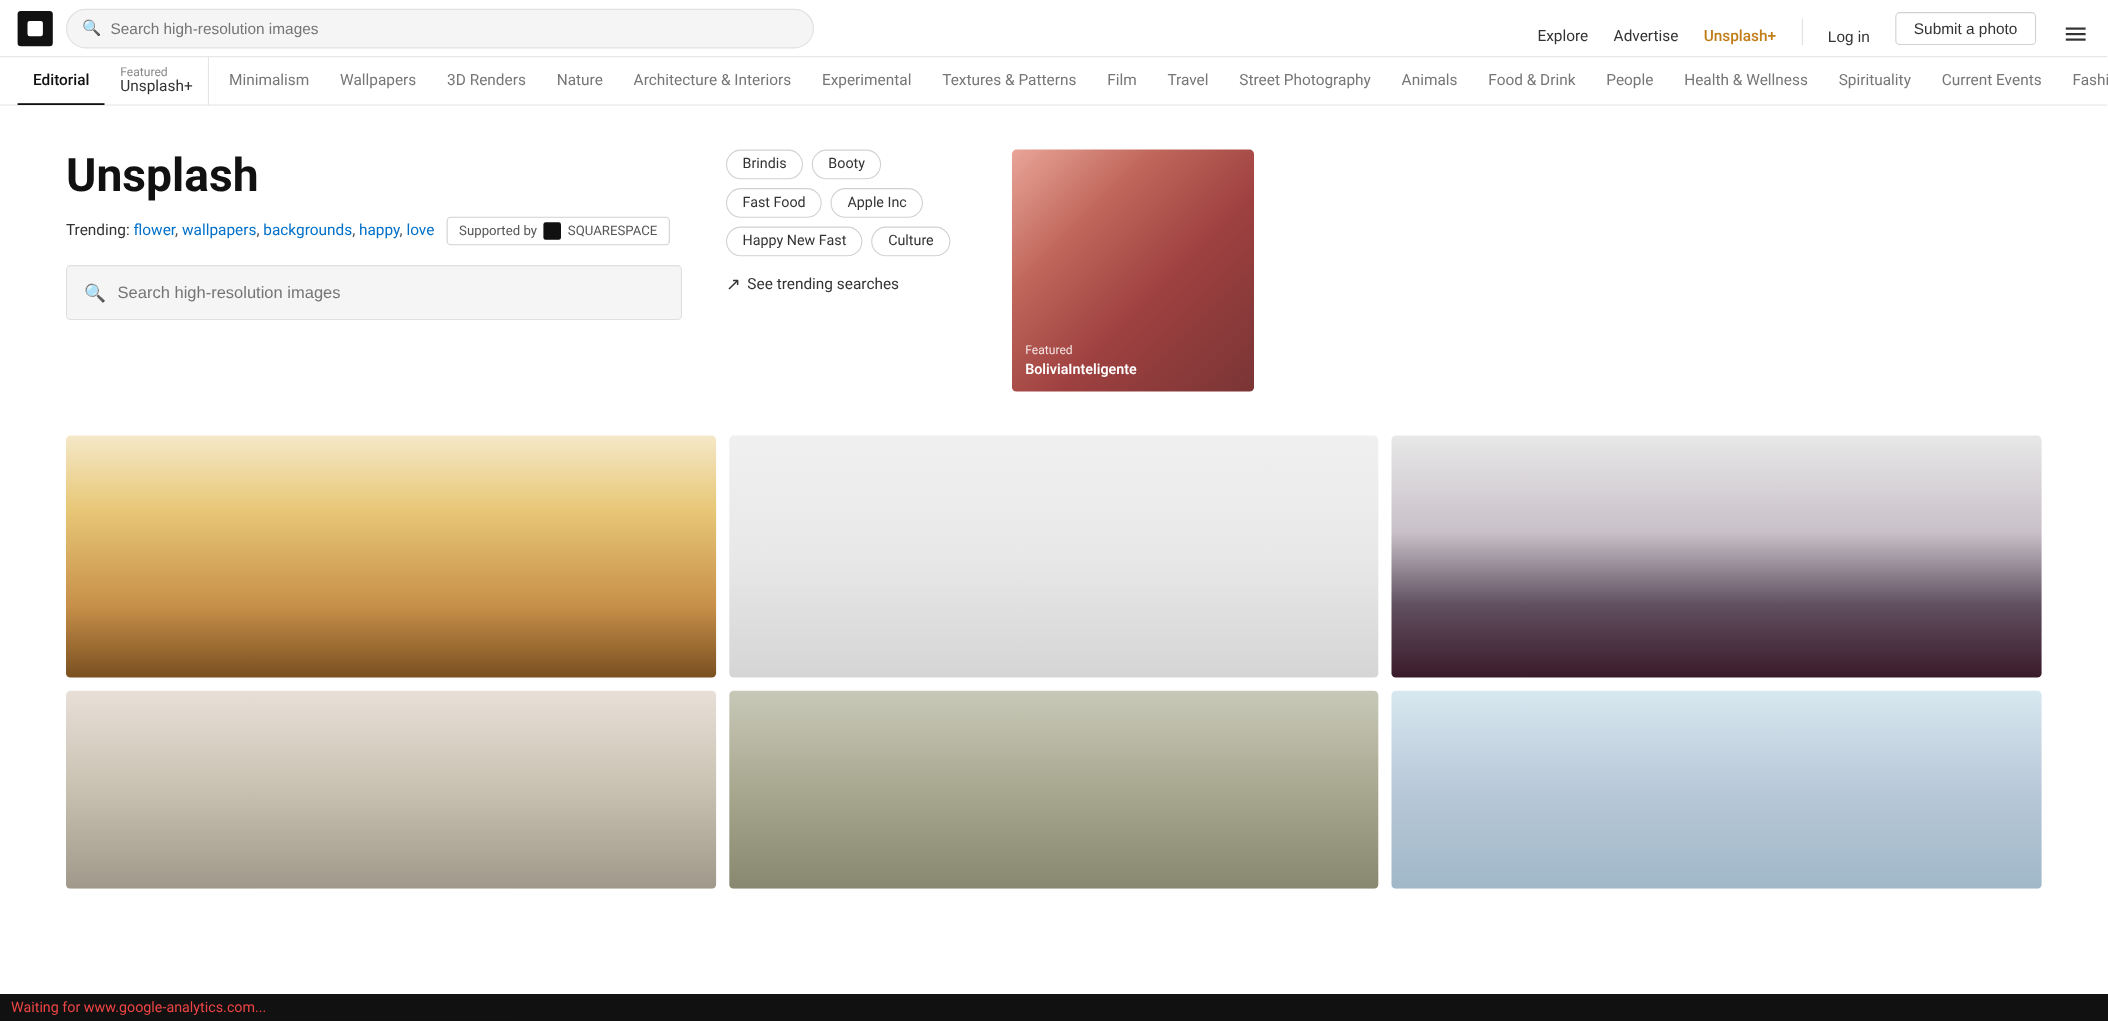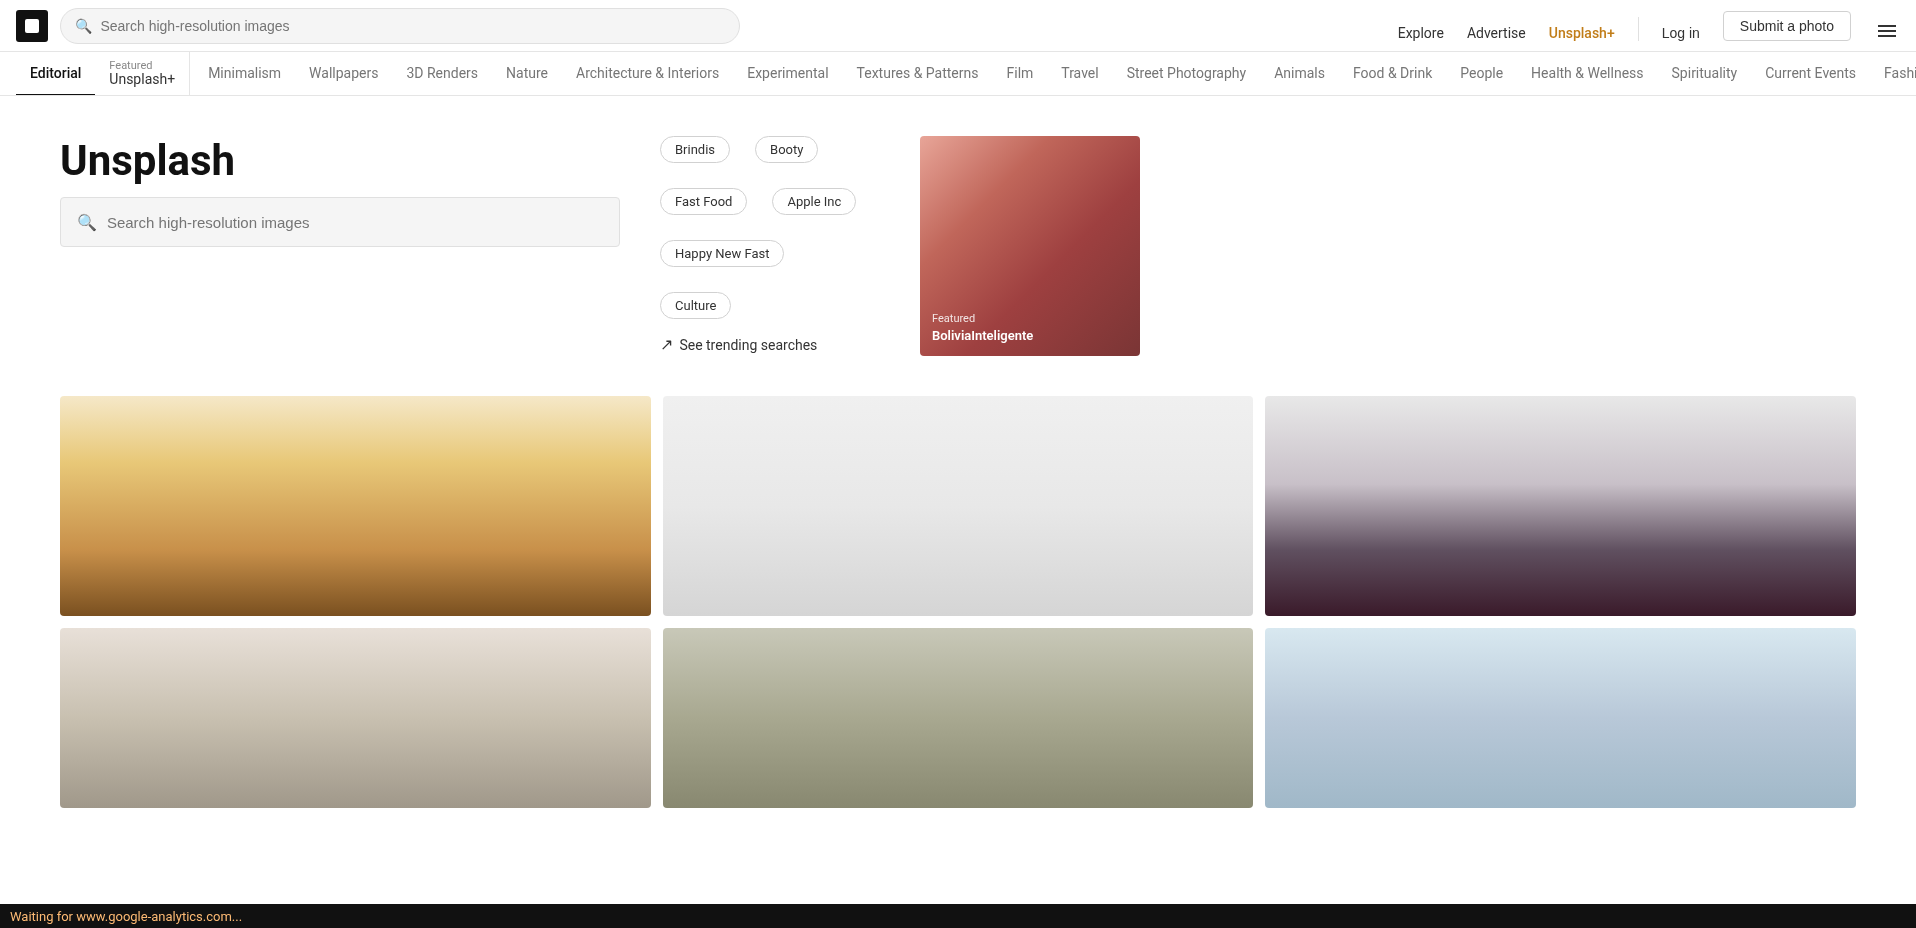--- a/index.html
+++ b/index.html
@@ -223,7 +223,7 @@
     .tag-grid {
       display: flex;
       flex-wrap: wrap;
-      gap: 25px;
+      gap: 8px;
       margin-bottom: 16px;
     }
     .tag {

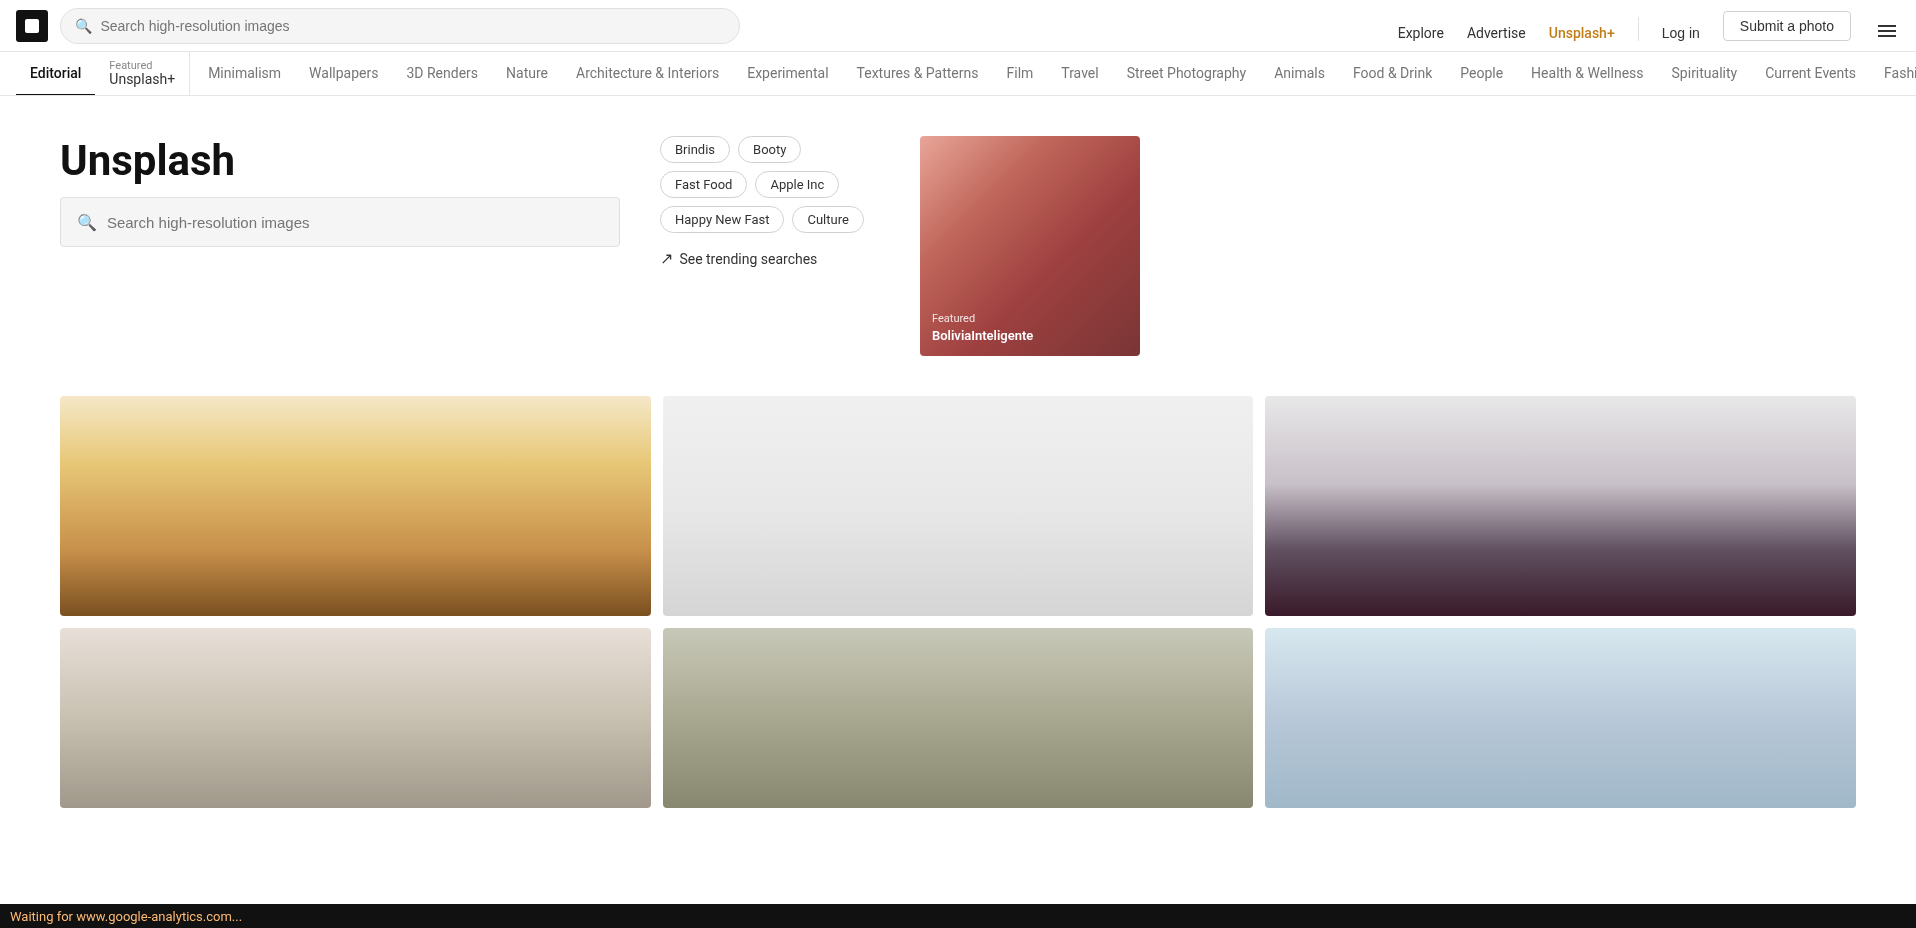--- a/index.html
+++ b/index.html
@@ -382,6 +382,19 @@
 <section class="hero">
   <div class="hero-left">
     <h1 class="hero-title">Unsplash</h1>
+    <div class="hero-trending">
+      <span class="hero-trending-label">Trending:</span>
+      <a href="#"> flower</a>,
+      <a href="#"> wallpapers</a>,
+      <a href="#"> backgrounds</a>,
+      <a href="#"> happy</a>,
+      <a href="#"> love</a>
+      <span class="supported-by">
+        <span>Supported by</span>
+        <span class="squarespace-logo"></span>
+        <span>SQUARESPACE</span>
+      </span>
+    </div>
     <div class="hero-search">
       <span style="color:#888; font-size:16px;">🔍</span>
       <input type="text" placeholder="Search high-resolution images" style="">

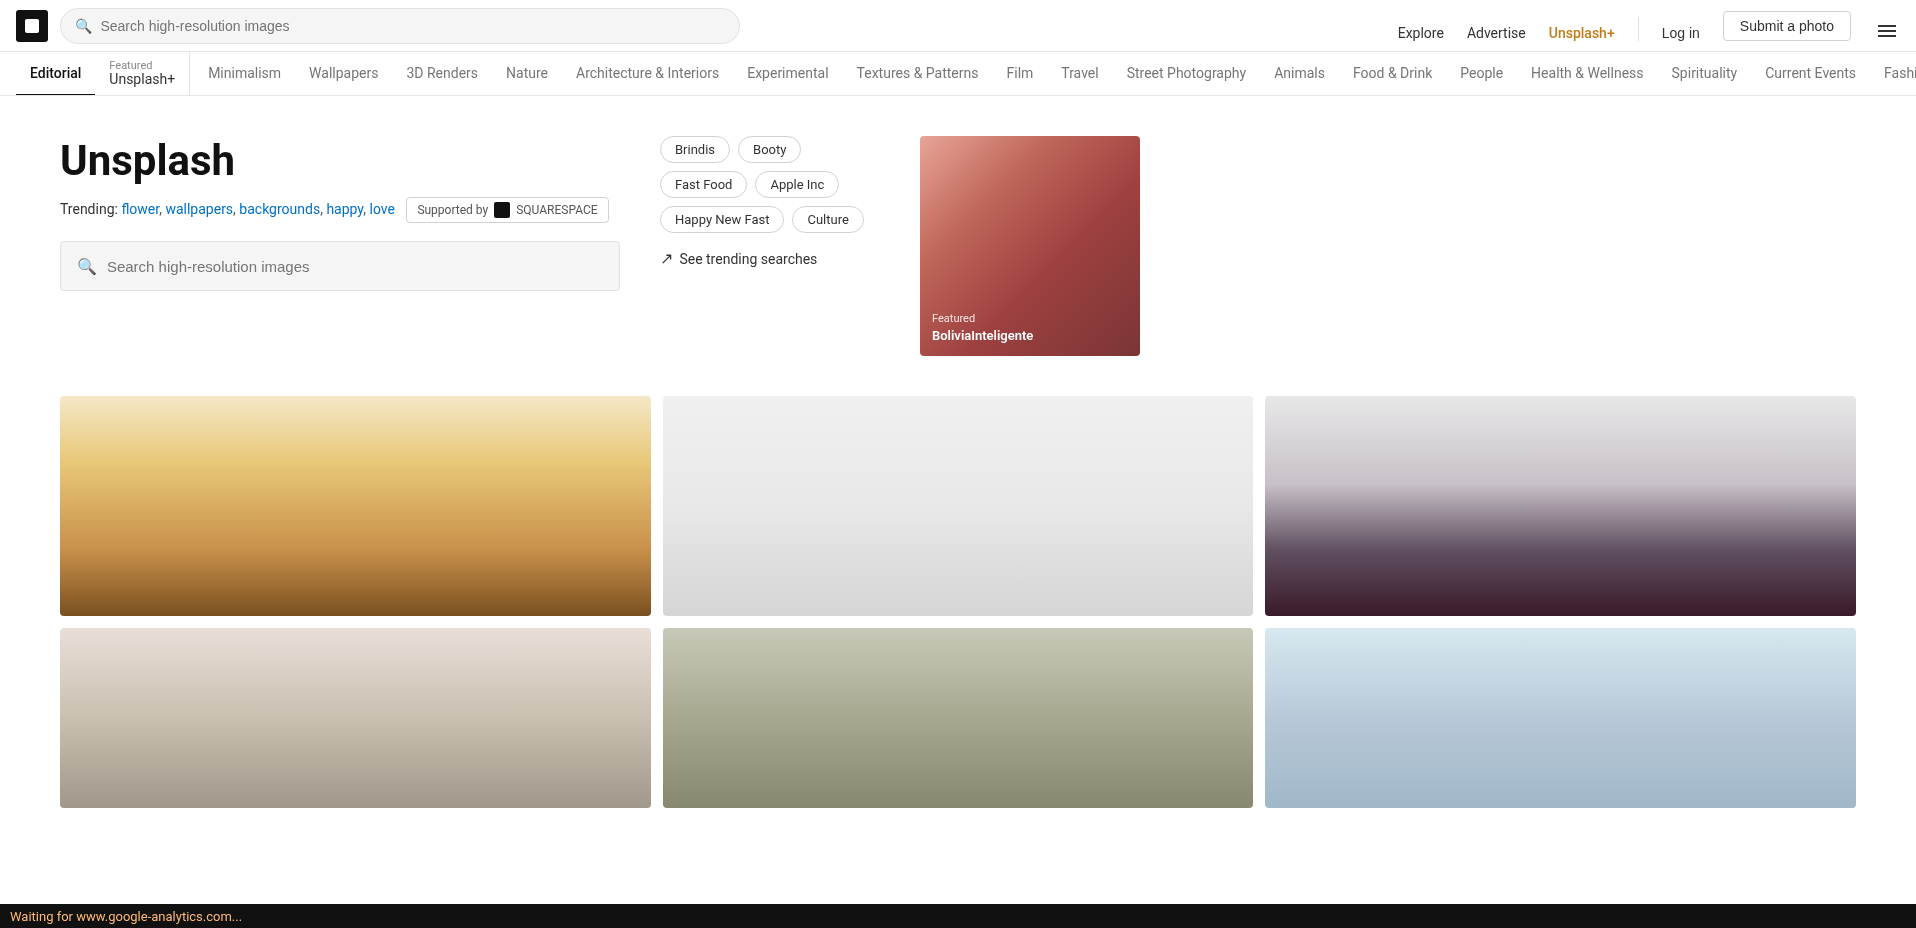--- a/index.html
+++ b/index.html
@@ -318,7 +318,7 @@
       left: 0;
       right: 0;
       background: #111;
-      color: #fdba74;
+      color: #ef4444;
       font-size: 13px;
       padding: 4px 10px;
       height: 24px;

